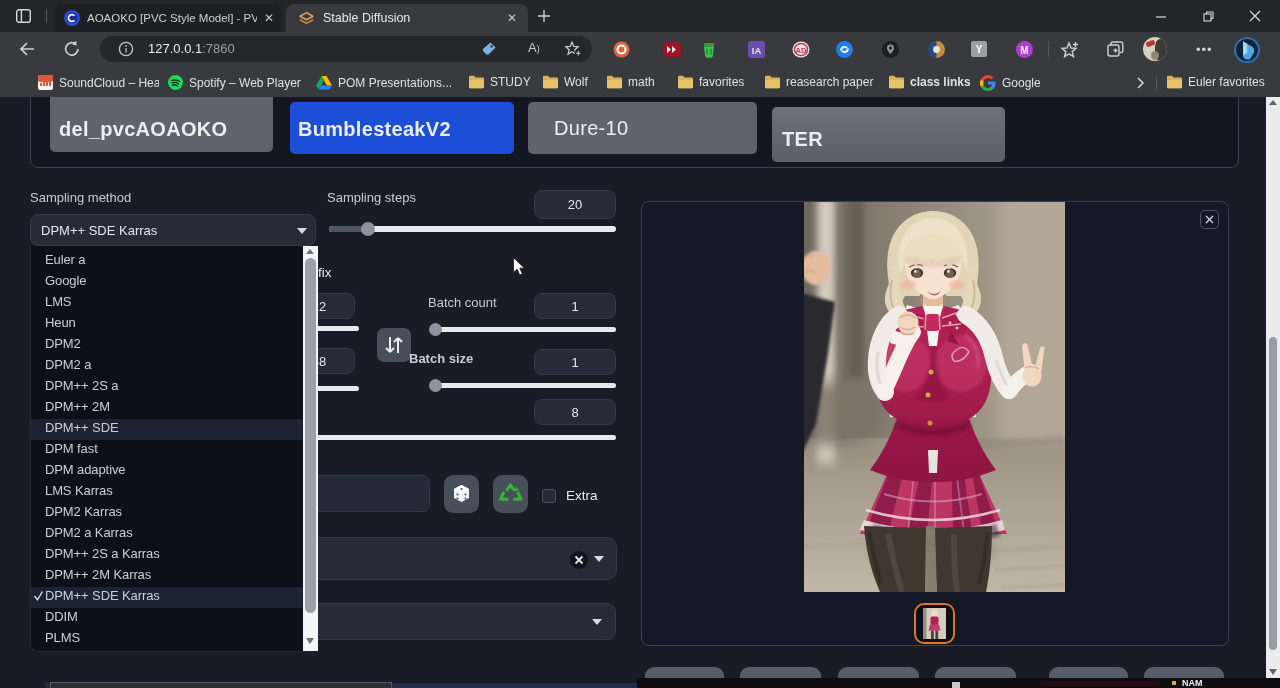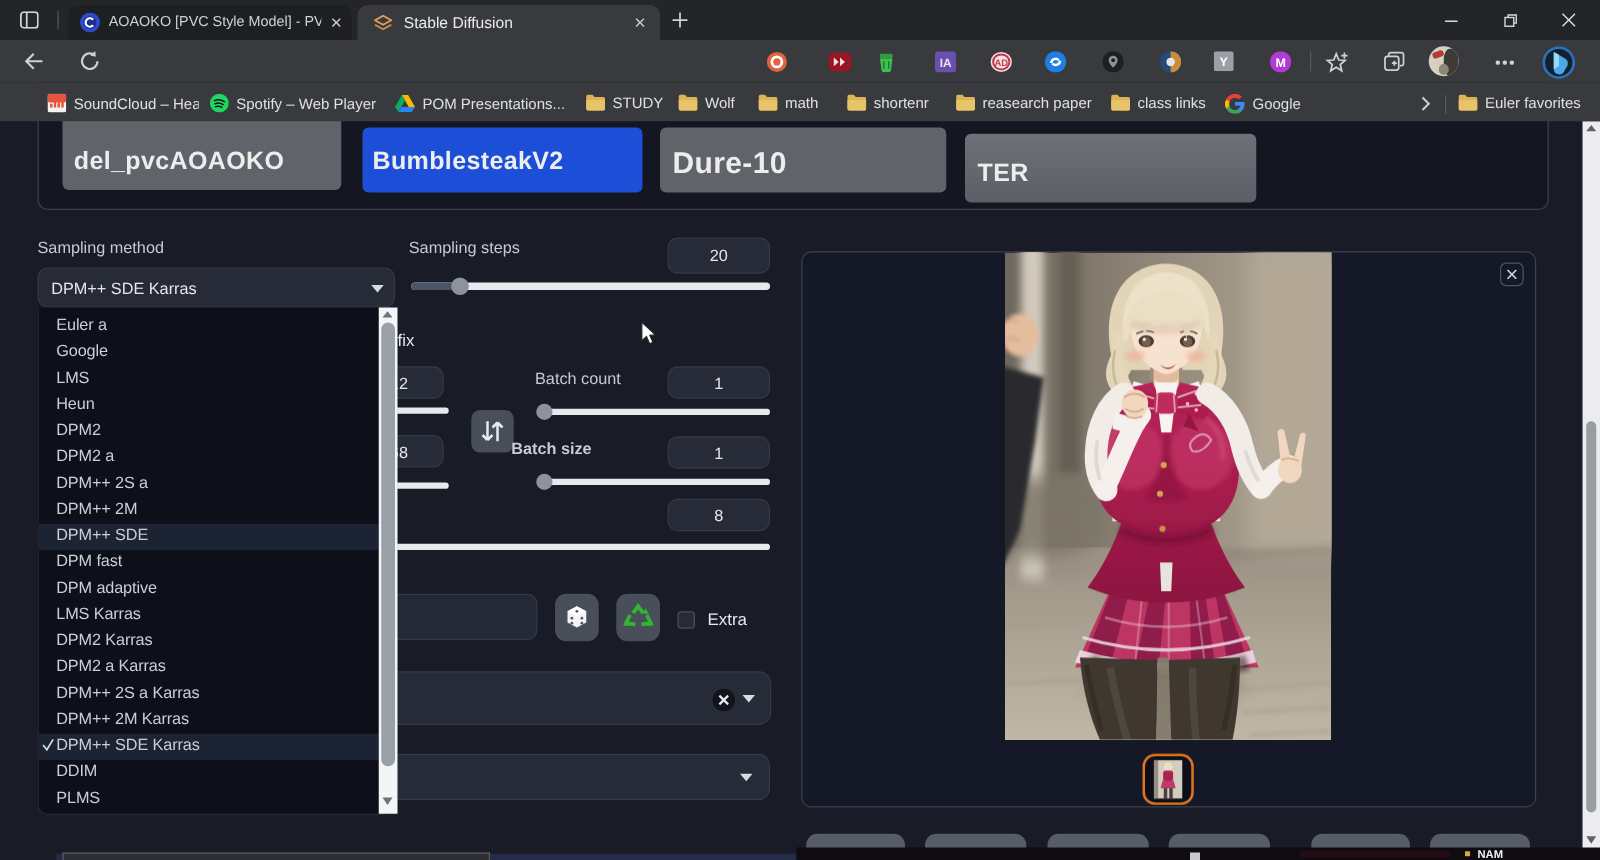--- a/index.html
+++ b/index.html
@@ -427,6 +427,24 @@
         <path d="M15 9 a6.2 6.2 0 1 1 -2.2 -4.8" fill="none" stroke="#cfd1d4" stroke-width="1.7"></path>
         <polygon points="13.2,0.8 13.6,5.4 9.2,4.4" fill="#cfd1d4"></polygon>
       </svg>
+  <div class="abs" style="left:100px;top:4px;width:492px;height:26px;border-radius:13px;background:#26272b;">
+    <svg class="abs" style="left:18px;top:5px;" width="16" height="16" viewBox="0 0 16 16">
+          <circle cx="8" cy="8" r="6.6" fill="none" stroke="#c0c2c6" stroke-width="1.3"></circle>
+          <line x1="8" y1="7" x2="8" y2="11.4" stroke="#c0c2c6" stroke-width="1.3"></line>
+          <circle cx="8" cy="4.8" r="0.9" fill="#c0c2c6"></circle>
+        </svg>
+    <div class="abs" style="left:48px;top:5px;font-size:13px;color:#e8e9eb;">127.0.0.1<span style="color:#9c9ea3;">:7860</span></div>
+    <svg class="abs" style="left:380px;top:4px;" width="18" height="18" viewBox="0 0 18 18">
+          <path d="M10.5 2.5 L15.5 7.5 L9 14 a2.1 2.1 0 0 1 -3 0 L3.5 11.5 a2.1 2.1 0 0 1 0 -3 Z" fill="#7db4dd"></path>
+          <circle cx="11.6" cy="6.4" r="1.2" fill="#26272b"></circle>
+        </svg>
+    <div class="abs" style="left:428px;top:4px;font-size:13px;color:#c9cbce;">A<span style="font-size:9px;">)</span></div>
+    <svg class="abs" style="left:464px;top:4px;" width="19" height="18" viewBox="0 0 19 18">
+          <path d="M8 2.2 L9.8 6.4 L14.2 6.8 L10.9 9.8 L11.9 14.2 L8 11.8 L4.1 14.2 L5.1 9.8 L1.8 6.8 L6.2 6.4 Z" fill="none" stroke="#c9cbce" stroke-width="1.3"></path>
+          <circle cx="14.3" cy="13.2" r="3.6" fill="#26272b"></circle>
+          <path d="M14.3 11 v4.4 M12.1 13.2 h4.4" stroke="#c9cbce" stroke-width="1.1"></path>
+        </svg>
+  </div>
 
   <svg class="abs" style="left:613px;top:9px;" width="17" height="17" viewBox="0 0 17 17">
         <circle cx="8.5" cy="8.5" r="8" fill="#e0633e"></circle>

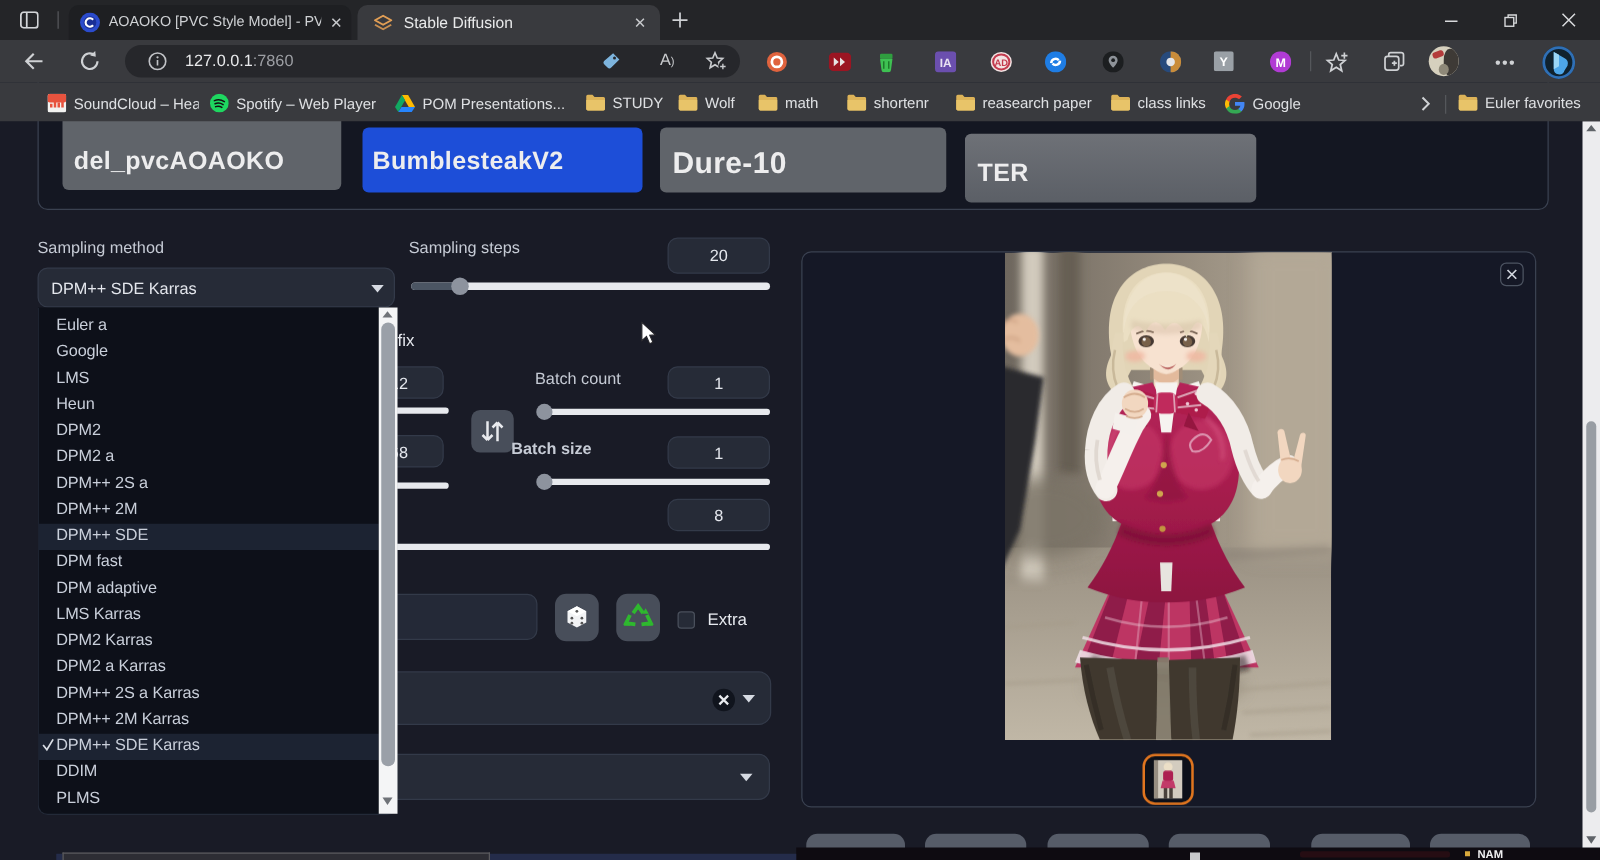--- a/index.html
+++ b/index.html
@@ -561,7 +561,7 @@
         <svg class="fold" width="16" height="14" viewBox="0 0 16 14">
           <use href="#foldg"></use>
         </svg>
-        <span>shortenr</span>
+        <span>favorites</span>
       </div>
   <div class="favitem abs" style="left:764px;top:9px;">
         <svg class="fold" width="16" height="14" viewBox="0 0 16 14">

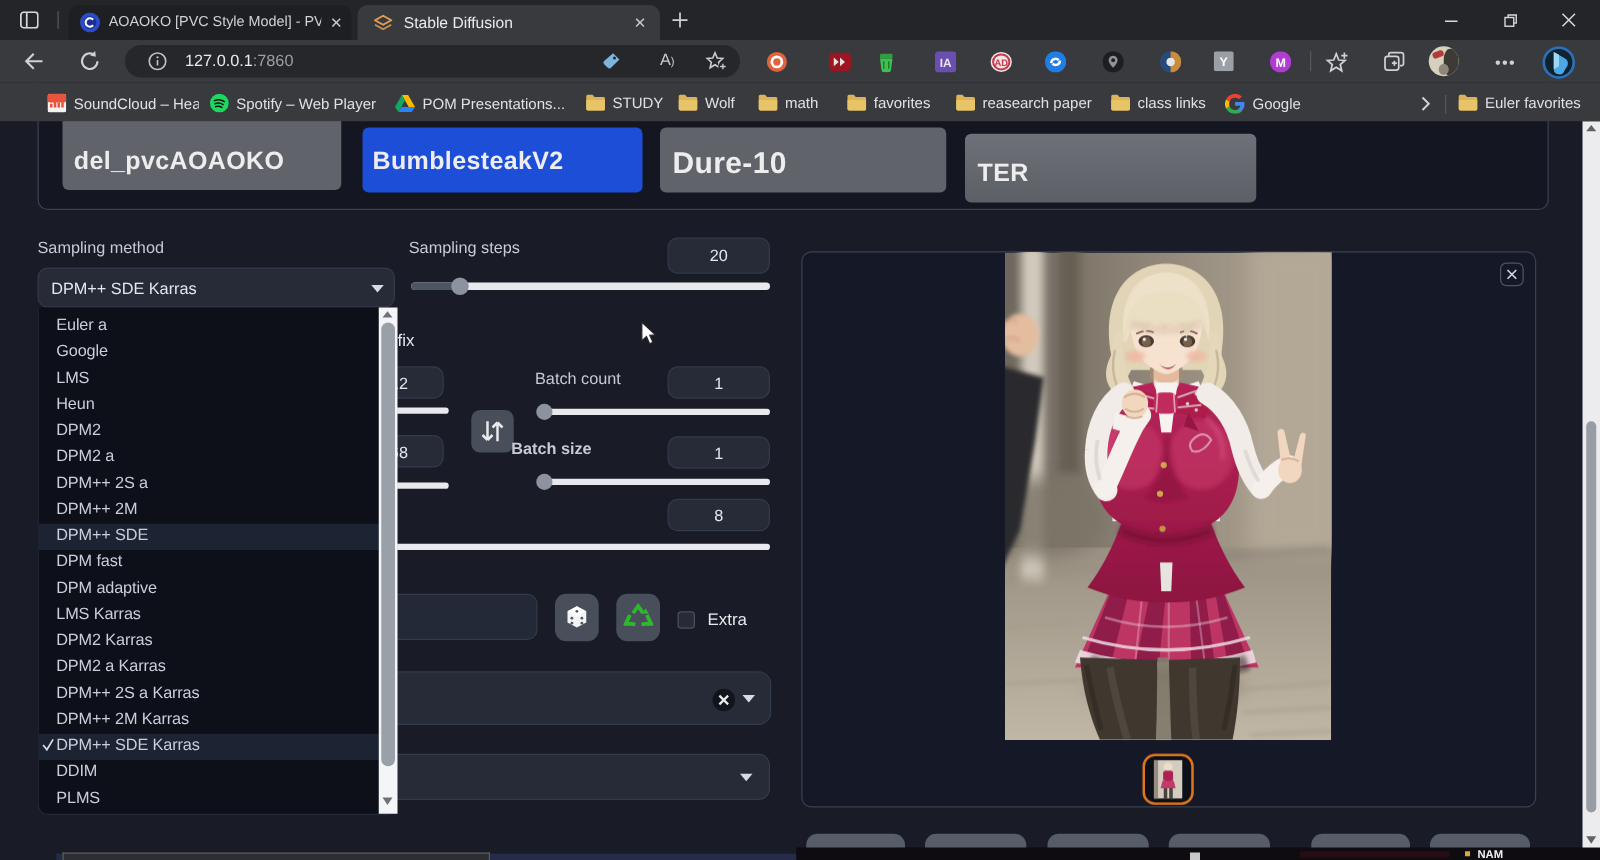--- a/index.html
+++ b/index.html
@@ -569,7 +569,7 @@
         </svg>
         <span>reasearch paper</span>
       </div>
-  <div class="favitem abs" style="left:888px;top:9px;">
+  <div class="favitem abs" style="left:888px;top:9px;font-weight:bold;">
         <svg class="fold" width="16" height="14" viewBox="0 0 16 14">
           <use href="#foldg"></use>
         </svg>

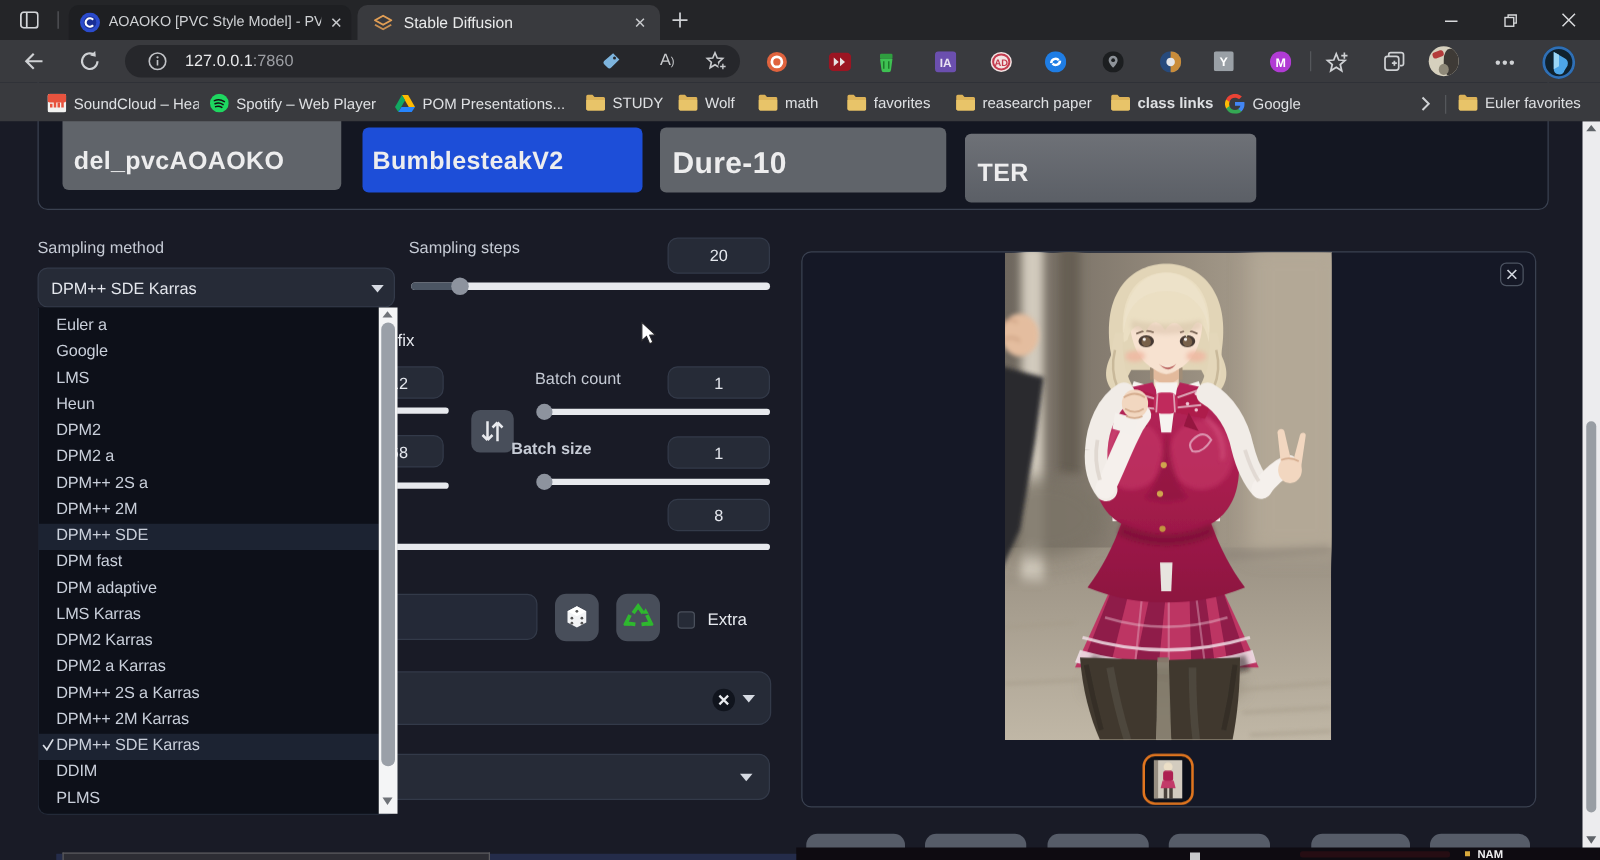--- a/index.html
+++ b/index.html
@@ -36,7 +36,7 @@
     <div class="abs" style="left:8px;top:16px;font-size:20px;font-weight:bold;letter-spacing:0.3px;">BumblesteakV2</div>
   </div>
   <div class="abs" style="left:528px;top:102px;width:229px;height:52px;background:#60646a;border-radius:5px;color:#ededee;">
-    <div class="abs" style="left:10px;top:15px;font-size:24px;font-weight:bold;letter-spacing:0.3px;">Dure-10</div>
+    <div class="abs" style="left:26px;top:15px;font-size:20px;font-weight:normal;letter-spacing:0.3px;">Dure-10</div>
   </div>
   <div class="abs" style="left:772px;top:107px;width:233px;height:55px;background:linear-gradient(#6e7177,#5b5f66);border-radius:5px;color:#ededee;">
     <div class="abs" style="left:10px;top:21px;font-size:20px;font-weight:bold;letter-spacing:0.3px;">TER</div>

